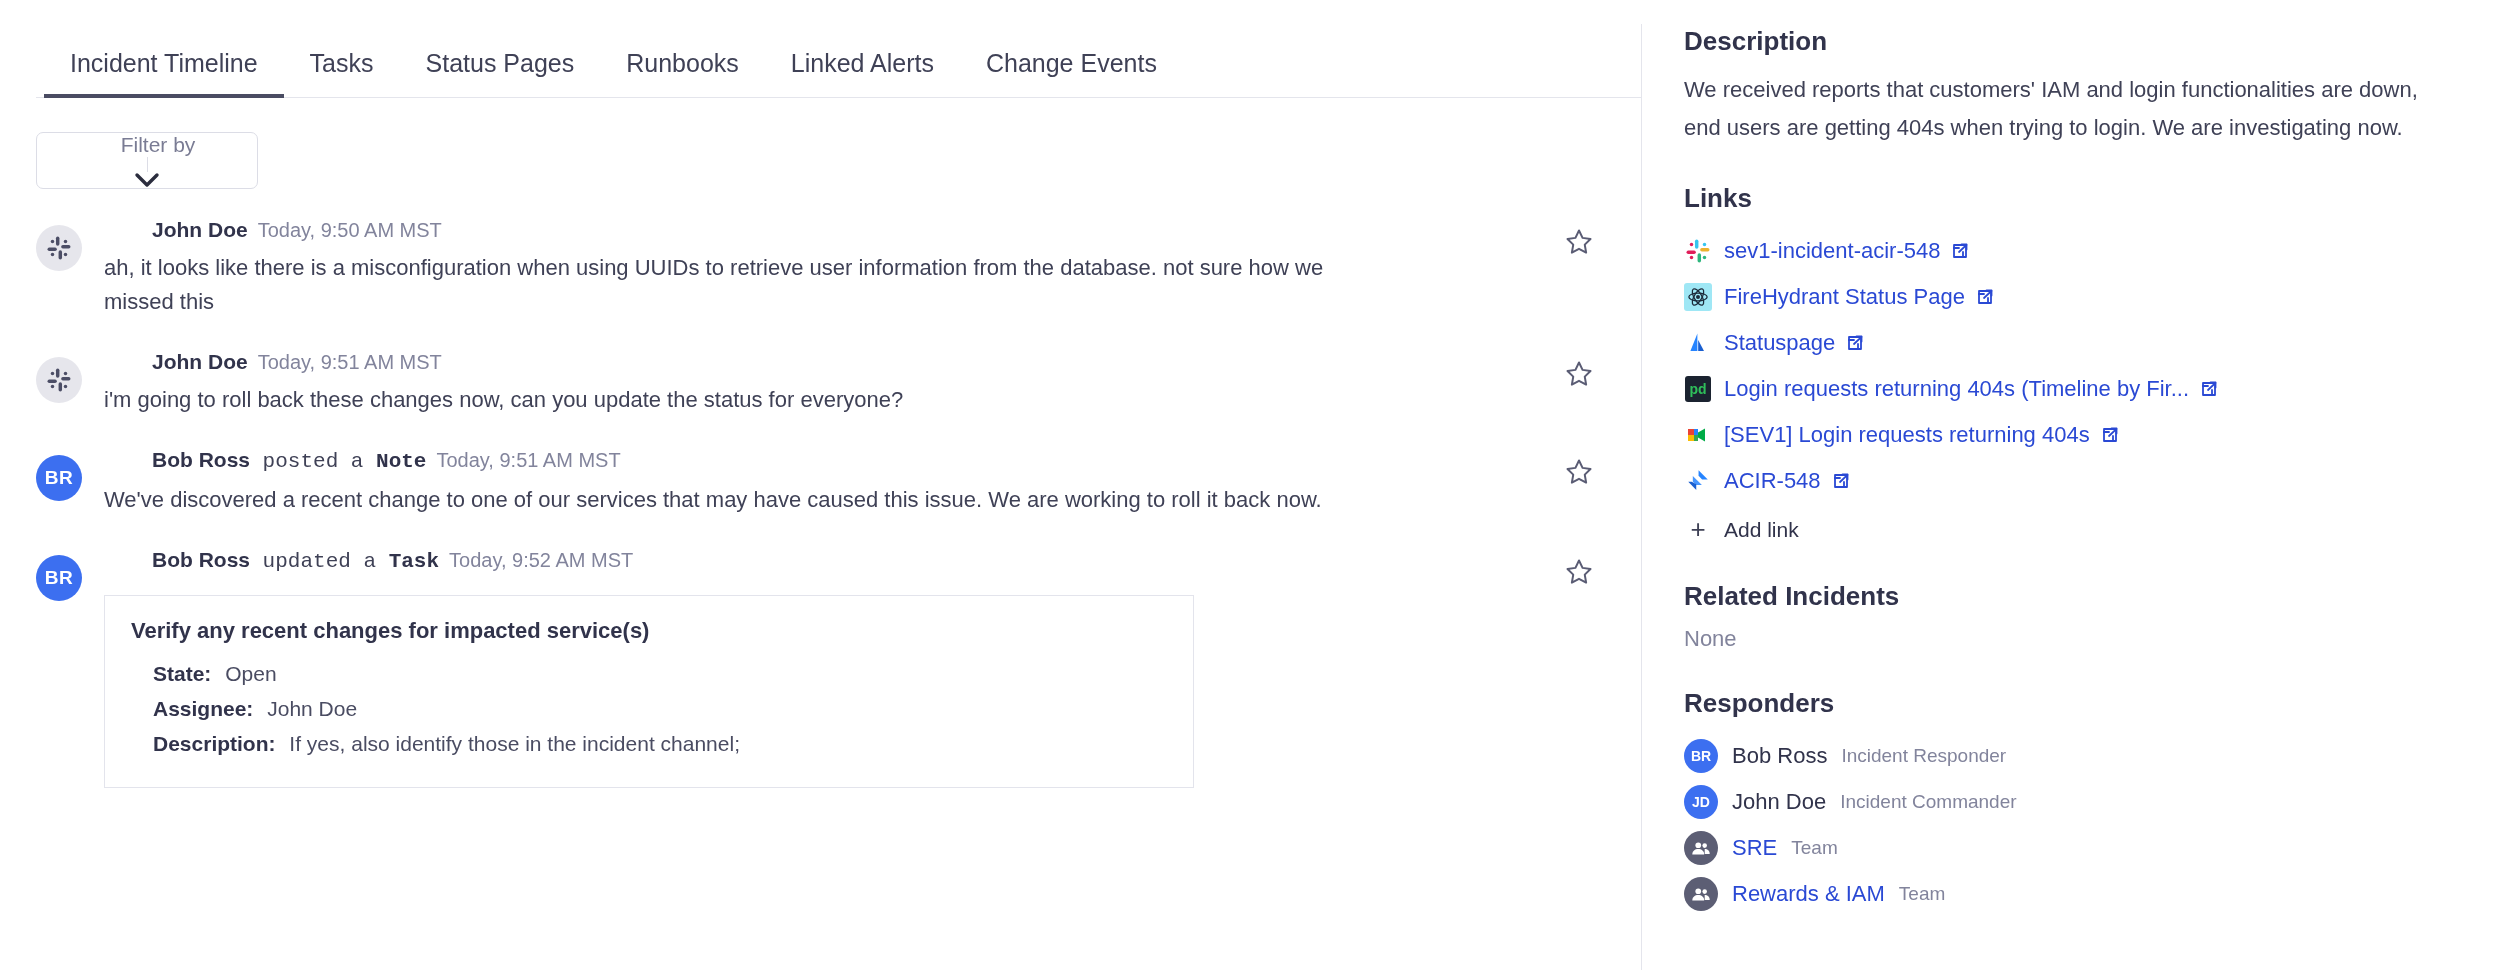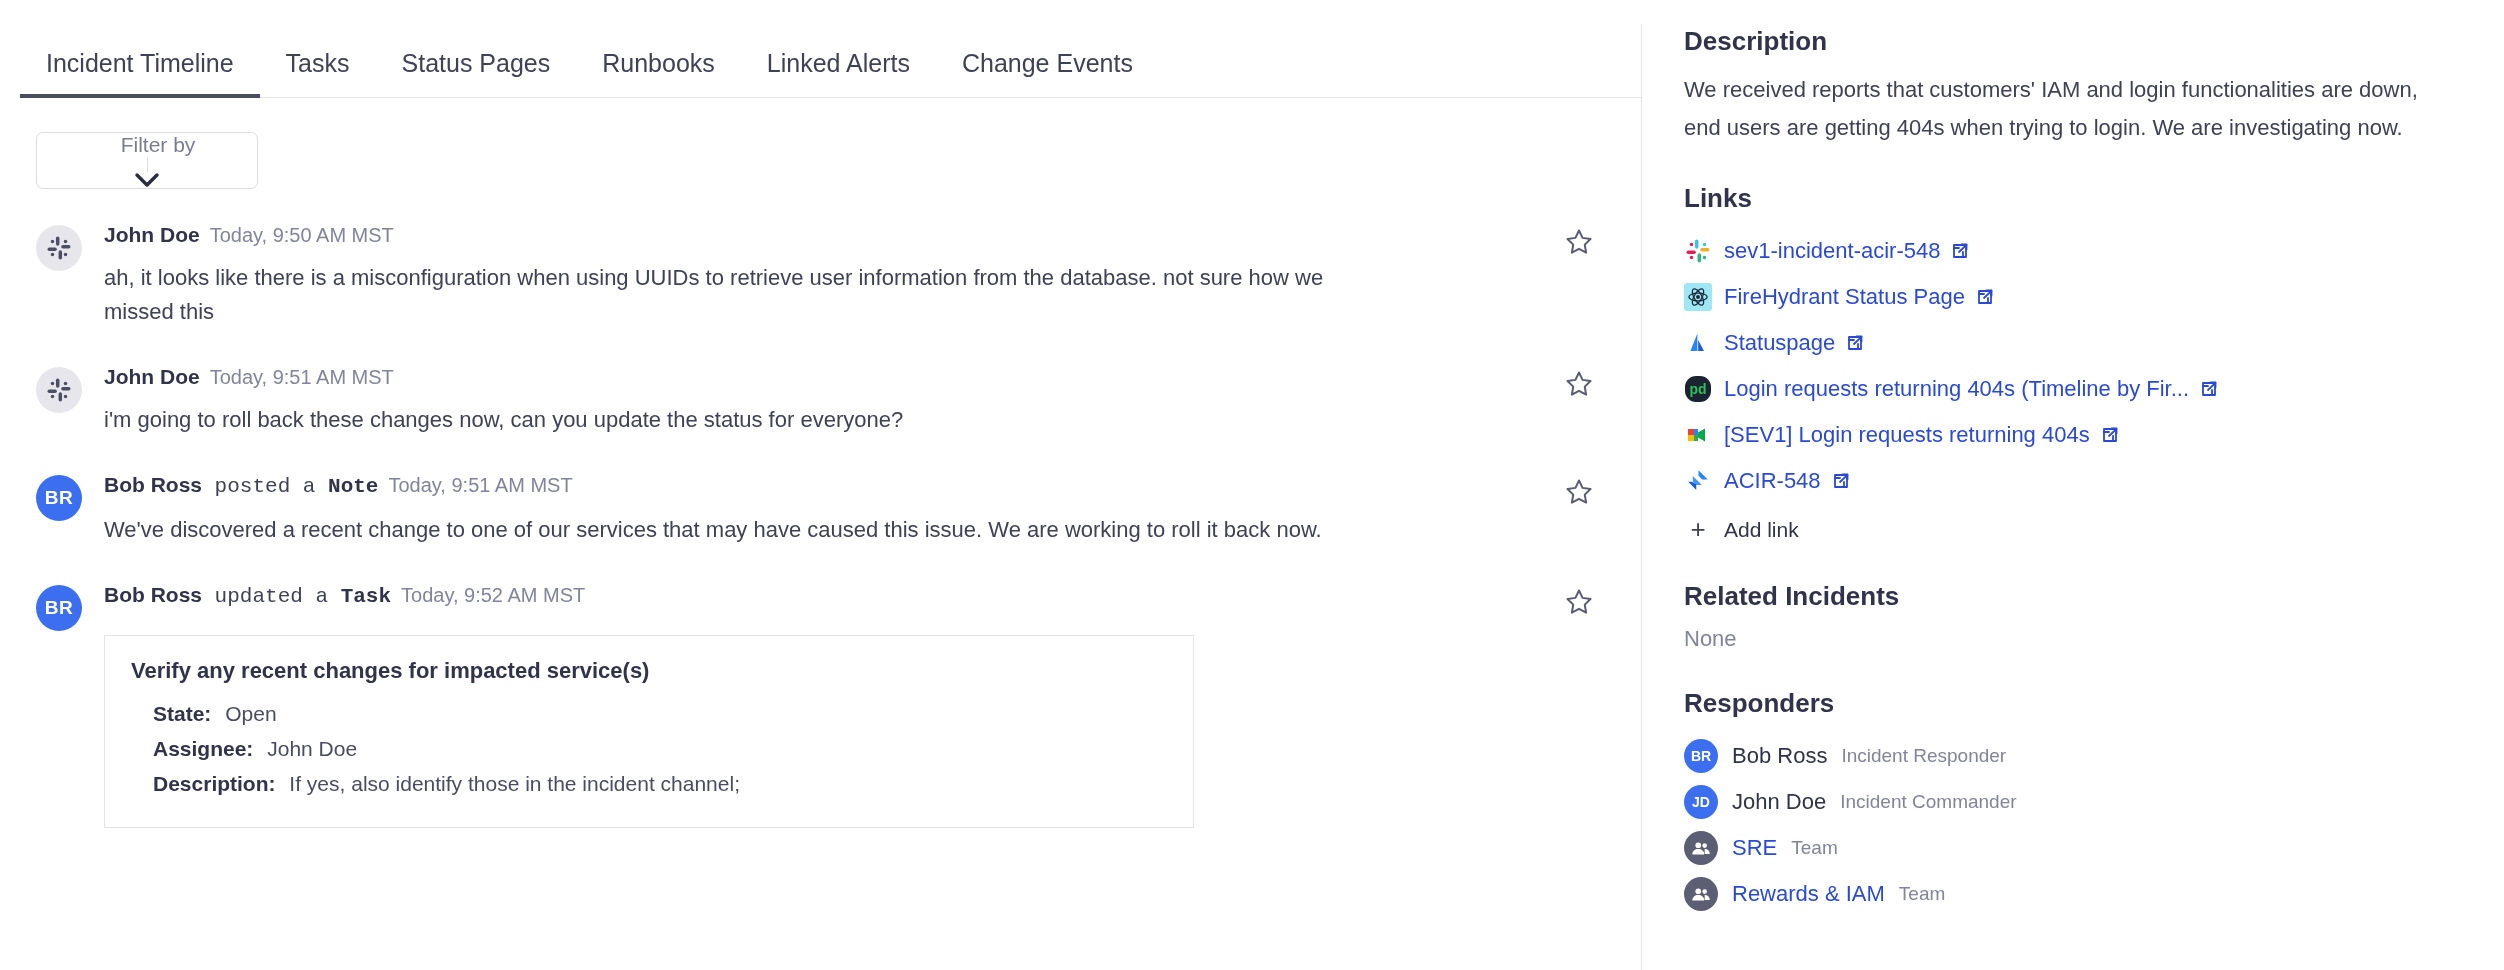--- a/index.html
+++ b/index.html
@@ -20,7 +20,7 @@
     display: flex;
     align-items: flex-end;
     gap: 0px;
-    padding-left: 20px;
+    padding-left: 44px;
     height: 98px;
   }
   .tabbar:after {

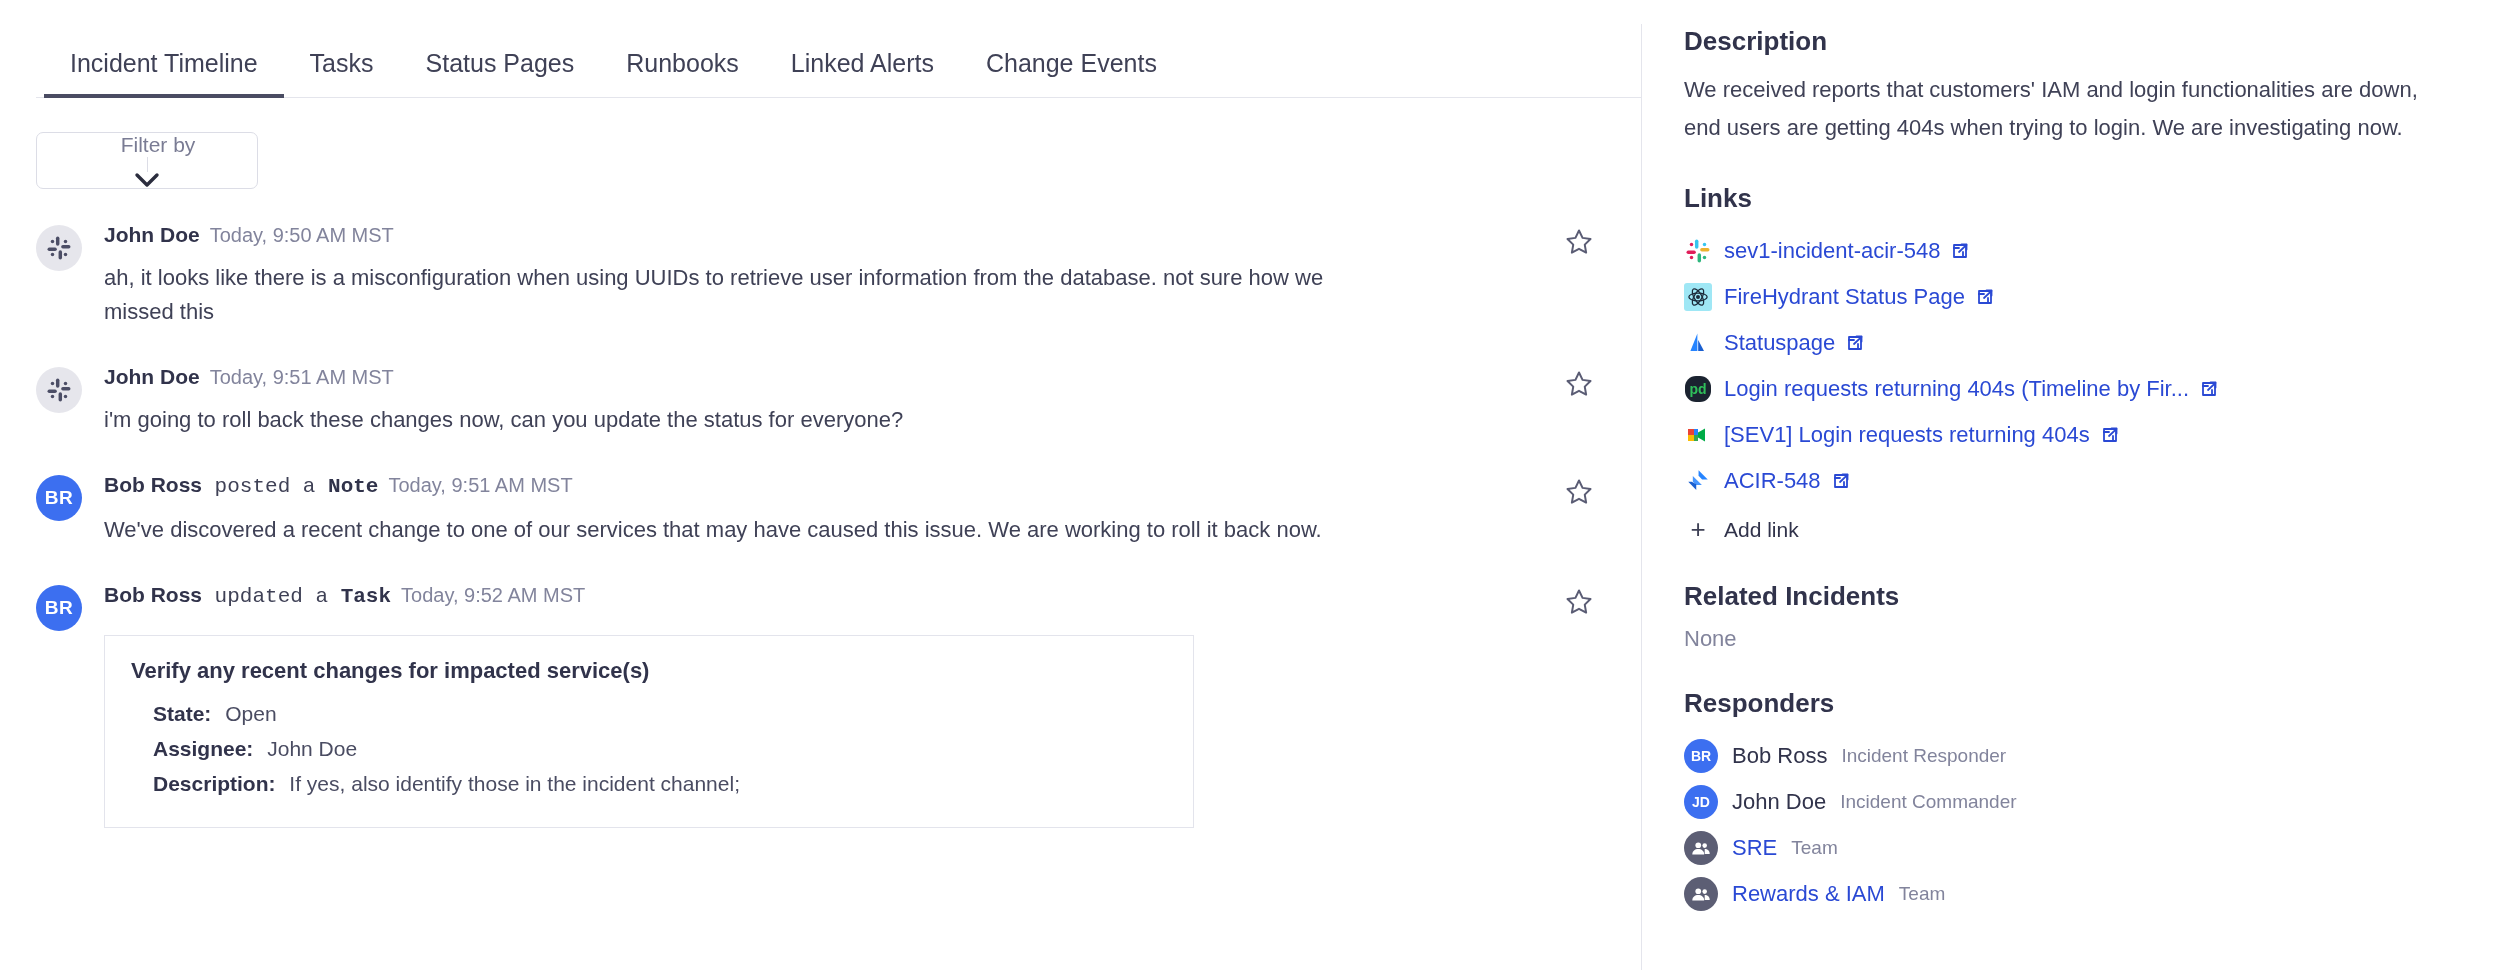--- a/index.html
+++ b/index.html
@@ -68,7 +68,7 @@
   .avatar-slack { background: #e6e6ec; }
   .avatar-blue { background: #3c6ff0; }
   .entry-body { flex: 1; padding-left: 22px; padding-right: 40px; }
-  .entry-head { font-size: 21px; line-height: 40px; }
+  .entry-head { font-size: 21px; line-height: 30px; margin-left: 48px; }
   .entry-author { font-weight: bold; color: #31334b; }
   .entry-action { color: #3f4156; font-family: Liberation Mono, monospace; }
   .entry-action b { font-weight: bold; color: #31334b; }

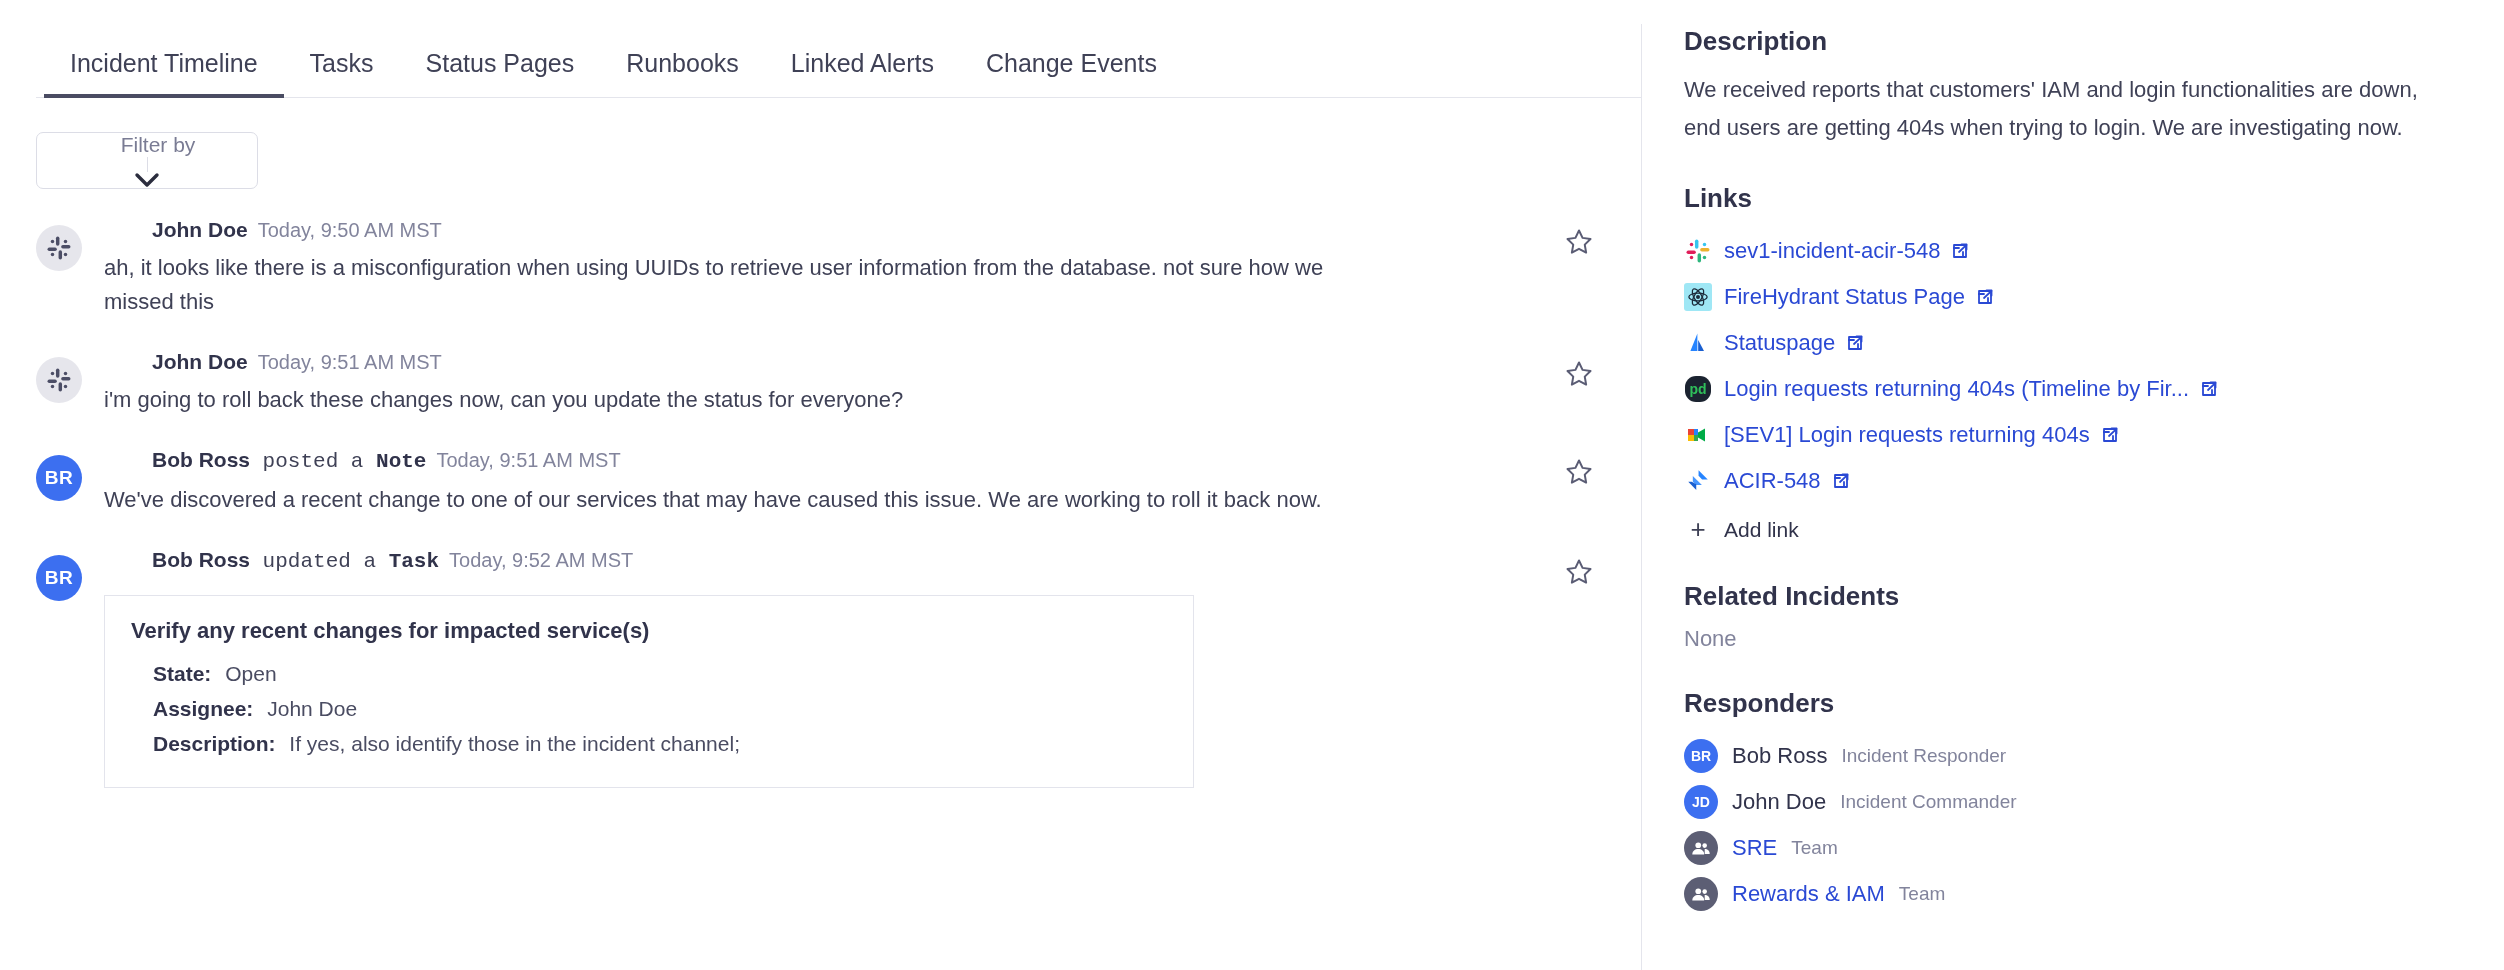--- a/index.html
+++ b/index.html
@@ -142,7 +142,7 @@
   .resp-role { font-size: 19px; color: #82849c; margin-left: 14px; }
 
   .pd-badge {
-    width: 26px; height: 26px; background: #1b2330; border-radius: 11px;
+    width: 26px; height: 26px; background: #1b2330; border-radius: 3px;
     display: flex; align-items: center; justify-content: center;
     font-size: 14px; font-weight: bold; color: #2fbf5a; font-family: "Liberation Sans", sans-serif;
   }

